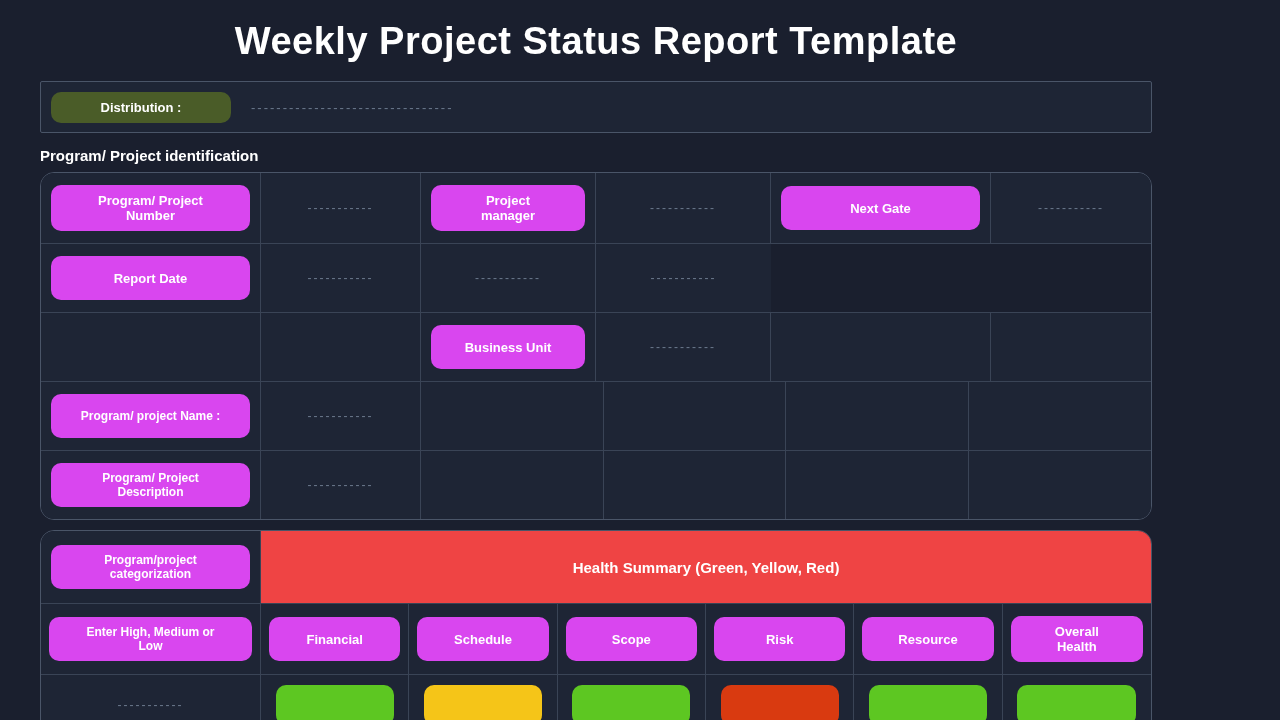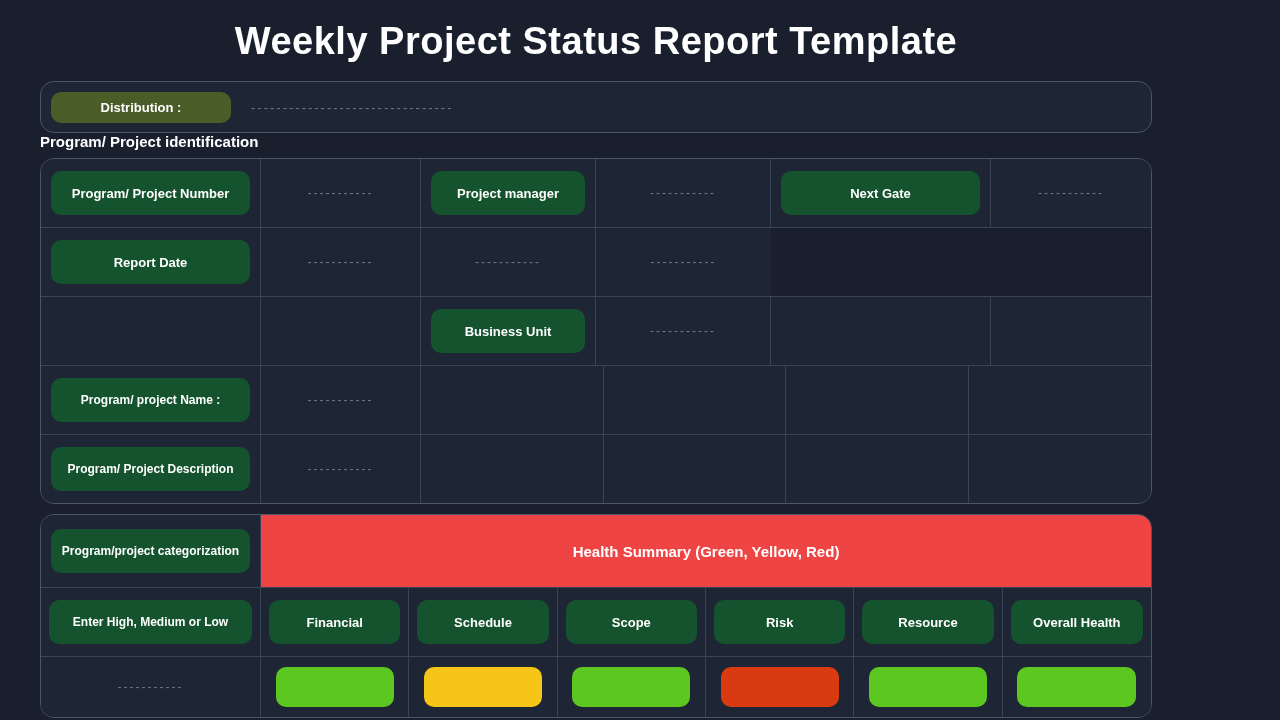--- a/index.html
+++ b/index.html
@@ -36,8 +36,9 @@
       display: flex;
       align-items: center;
       border: 1.5px solid #4a5568;
-      border-radius: 14px;
+      border-radius: 2px;
       padding: 10px 10px;
+      margin-bottom: 14px;
       background-color: #1e2535;
       height: 52px;
     }

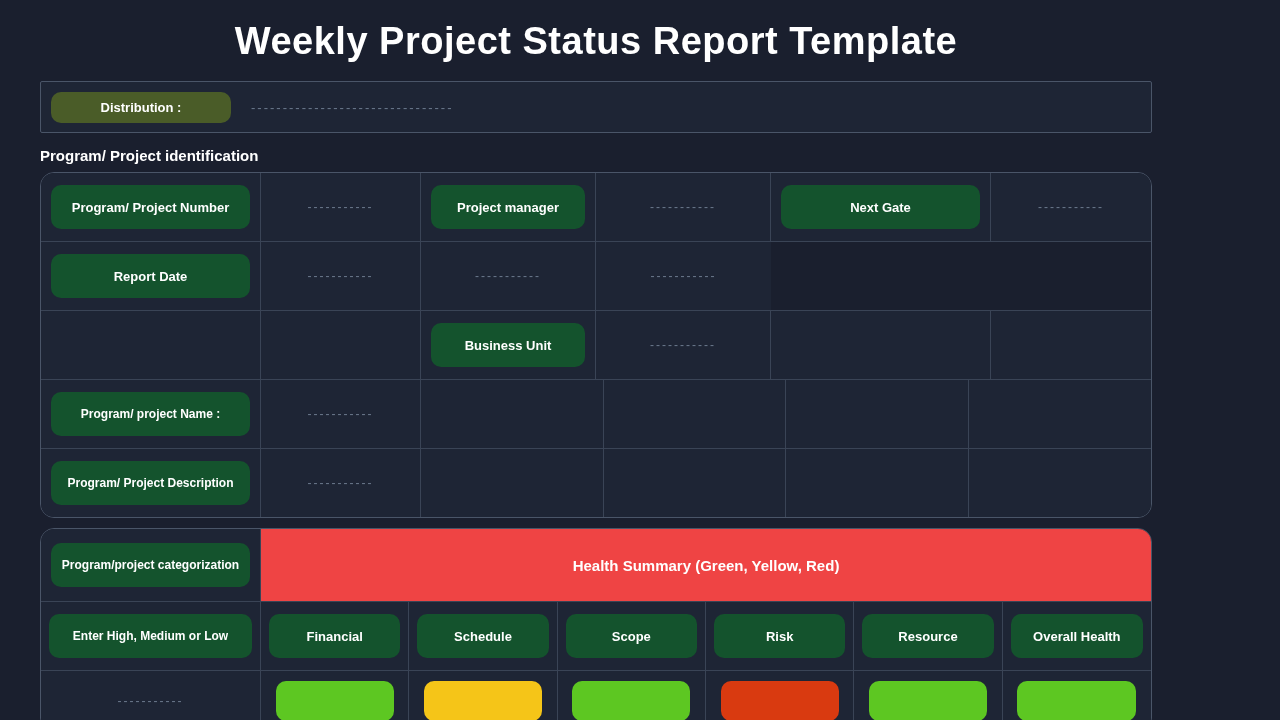--- a/index.html
+++ b/index.html
@@ -105,9 +105,9 @@
     }
 
     .cell-label {
-      background-color: #14532d;
+      background-color: #d946ef;
       border-radius: 10px;
-      padding: 8px 2px;
+      padding: 8px 28px;
       font-weight: 700;
       font-size: 13px;
       text-align: center;

